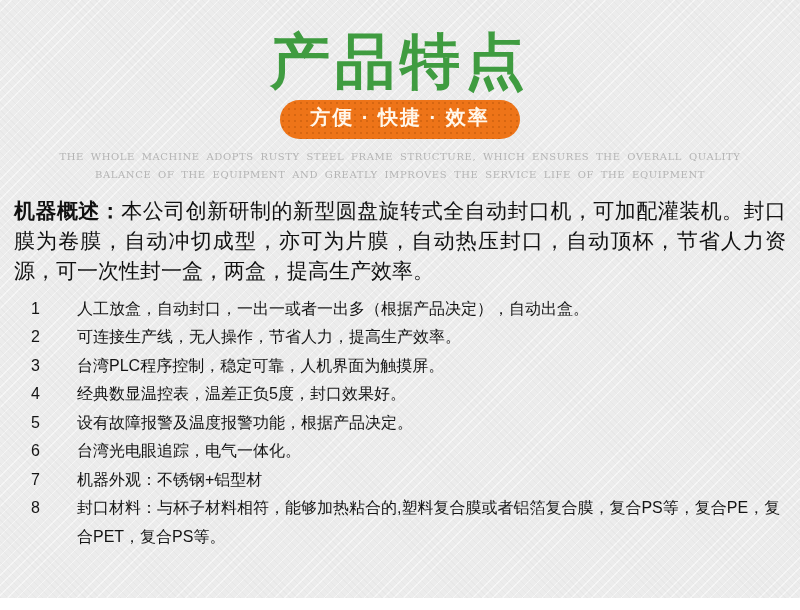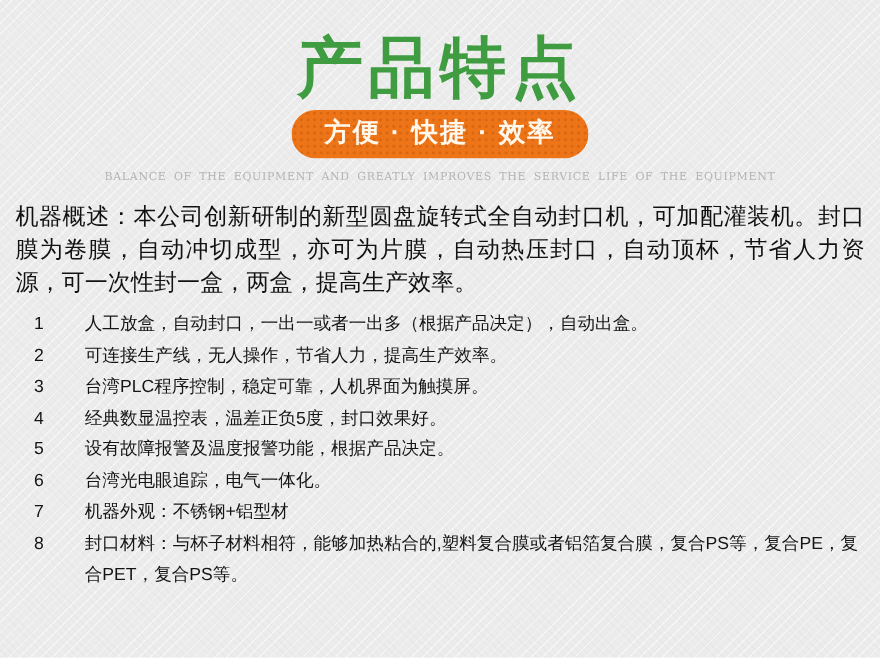--- a/index.html
+++ b/index.html
@@ -24,7 +24,7 @@
     background-color:#ee7418;
     background-image: radial-gradient(rgba(160,70,0,0.30) 1.1px, transparent 1.4px);
     background-size:6px 6px;
-    color:#fff8ec; font-size:24px; font-weight:bold; letter-spacing:2px;
+    color:#fff8ec; font-size:20px; font-weight:bold; letter-spacing:2px;
     padding:4px 30px 8px 30px; border-radius:26px;text-align:center;
   }
   .caption {

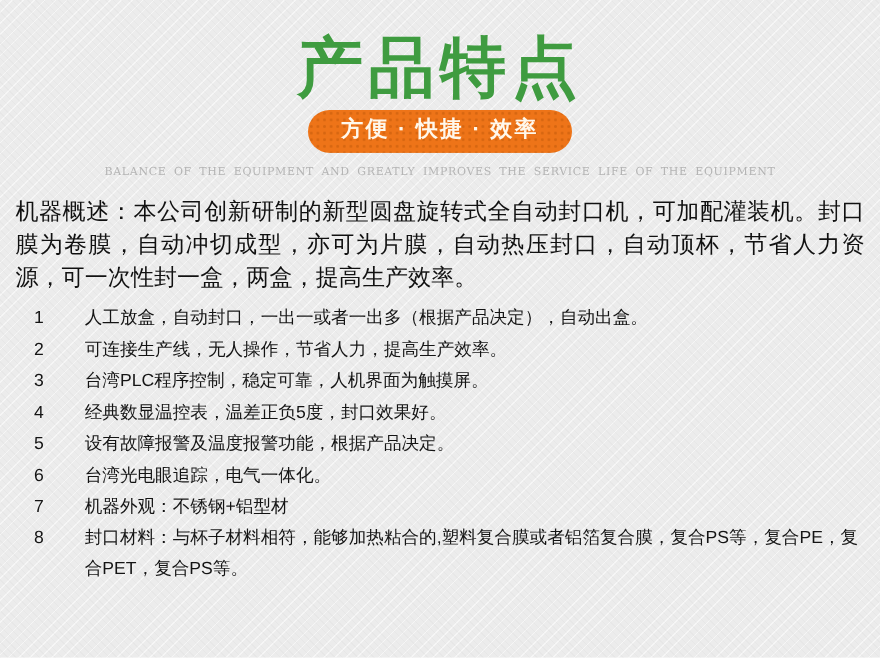--- a/index.html
+++ b/index.html
@@ -54,6 +54,7 @@
     <div class="title">产品特点</div>
     <div class="banner">方便 · 快捷 · 效率</div>
     <div class="caption">
+      <div>THE WHOLE MACHINE ADOPTS RUSTY STEEL FRAME STRUCTURE, WHICH ENSURES THE OVERALL QUALITY</div>
       <div>BALANCE OF THE EQUIPMENT AND GREATLY IMPROVES THE SERVICE LIFE OF THE EQUIPMENT</div>
     </div>
   </div>

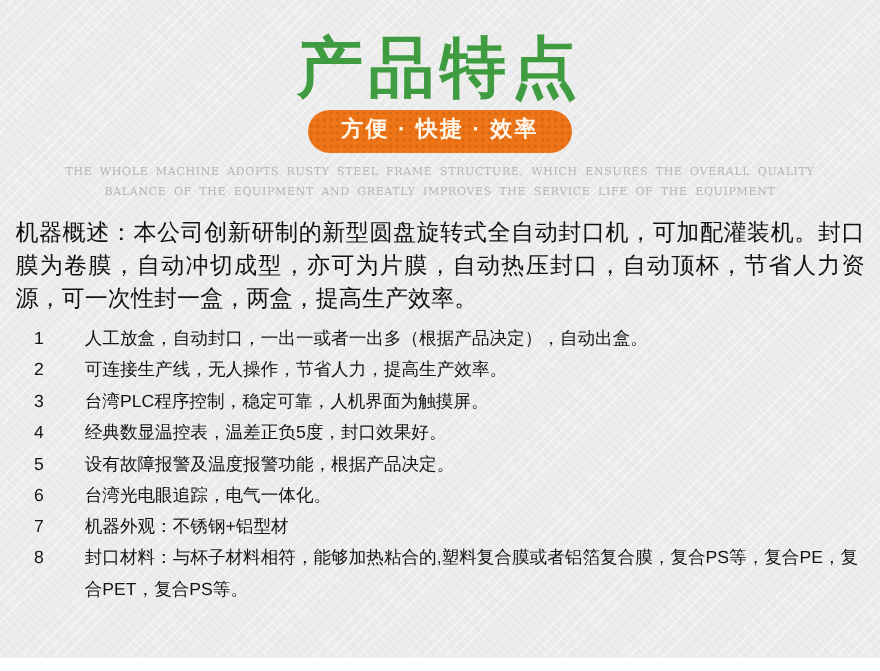--- a/index.html
+++ b/index.html
@@ -38,7 +38,7 @@
     text-align:justify;
     font-family:"Liberation Serif", serif;
   }
-  .overview .ov-label { font-weight:normal; }
+  .overview .ov-label { font-weight:bold; }
   .features { margin:9px 14px 0 14px; }
   .fheading { font-size:17.5px; font-weight:bold; margin-bottom:7px; }
   .frow { display:flex; font-size:16px; line-height:28.5px; }

